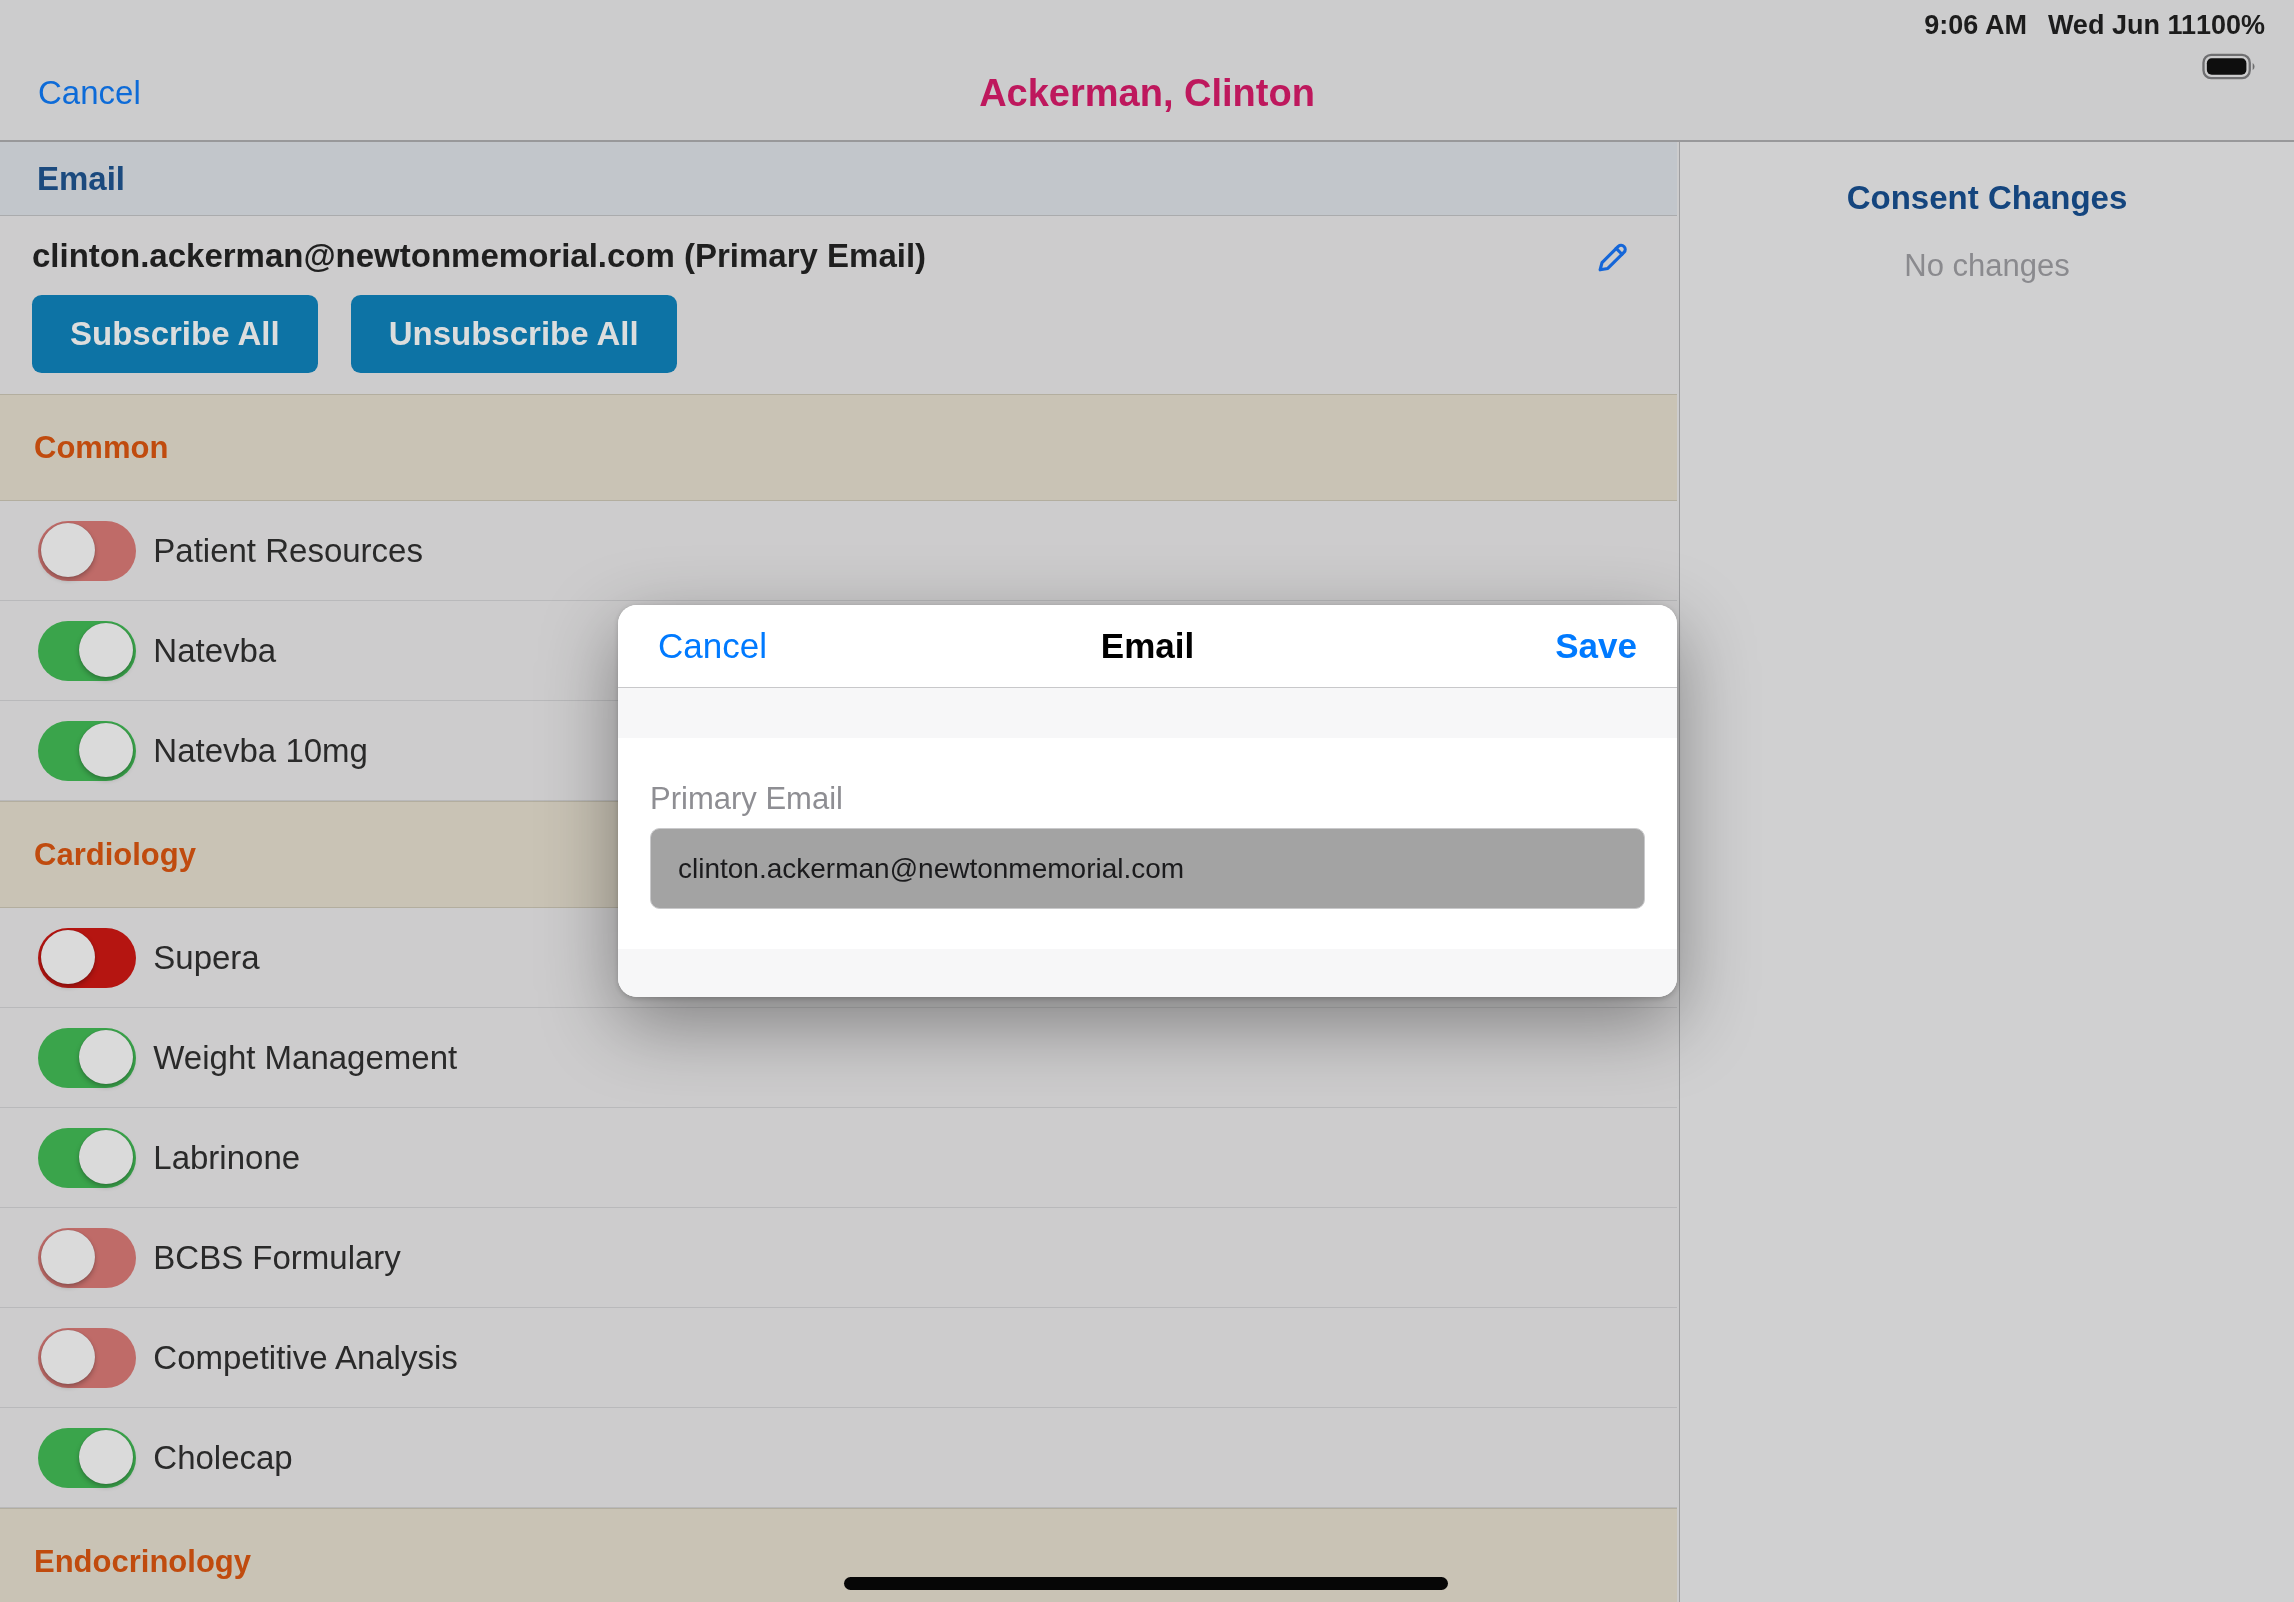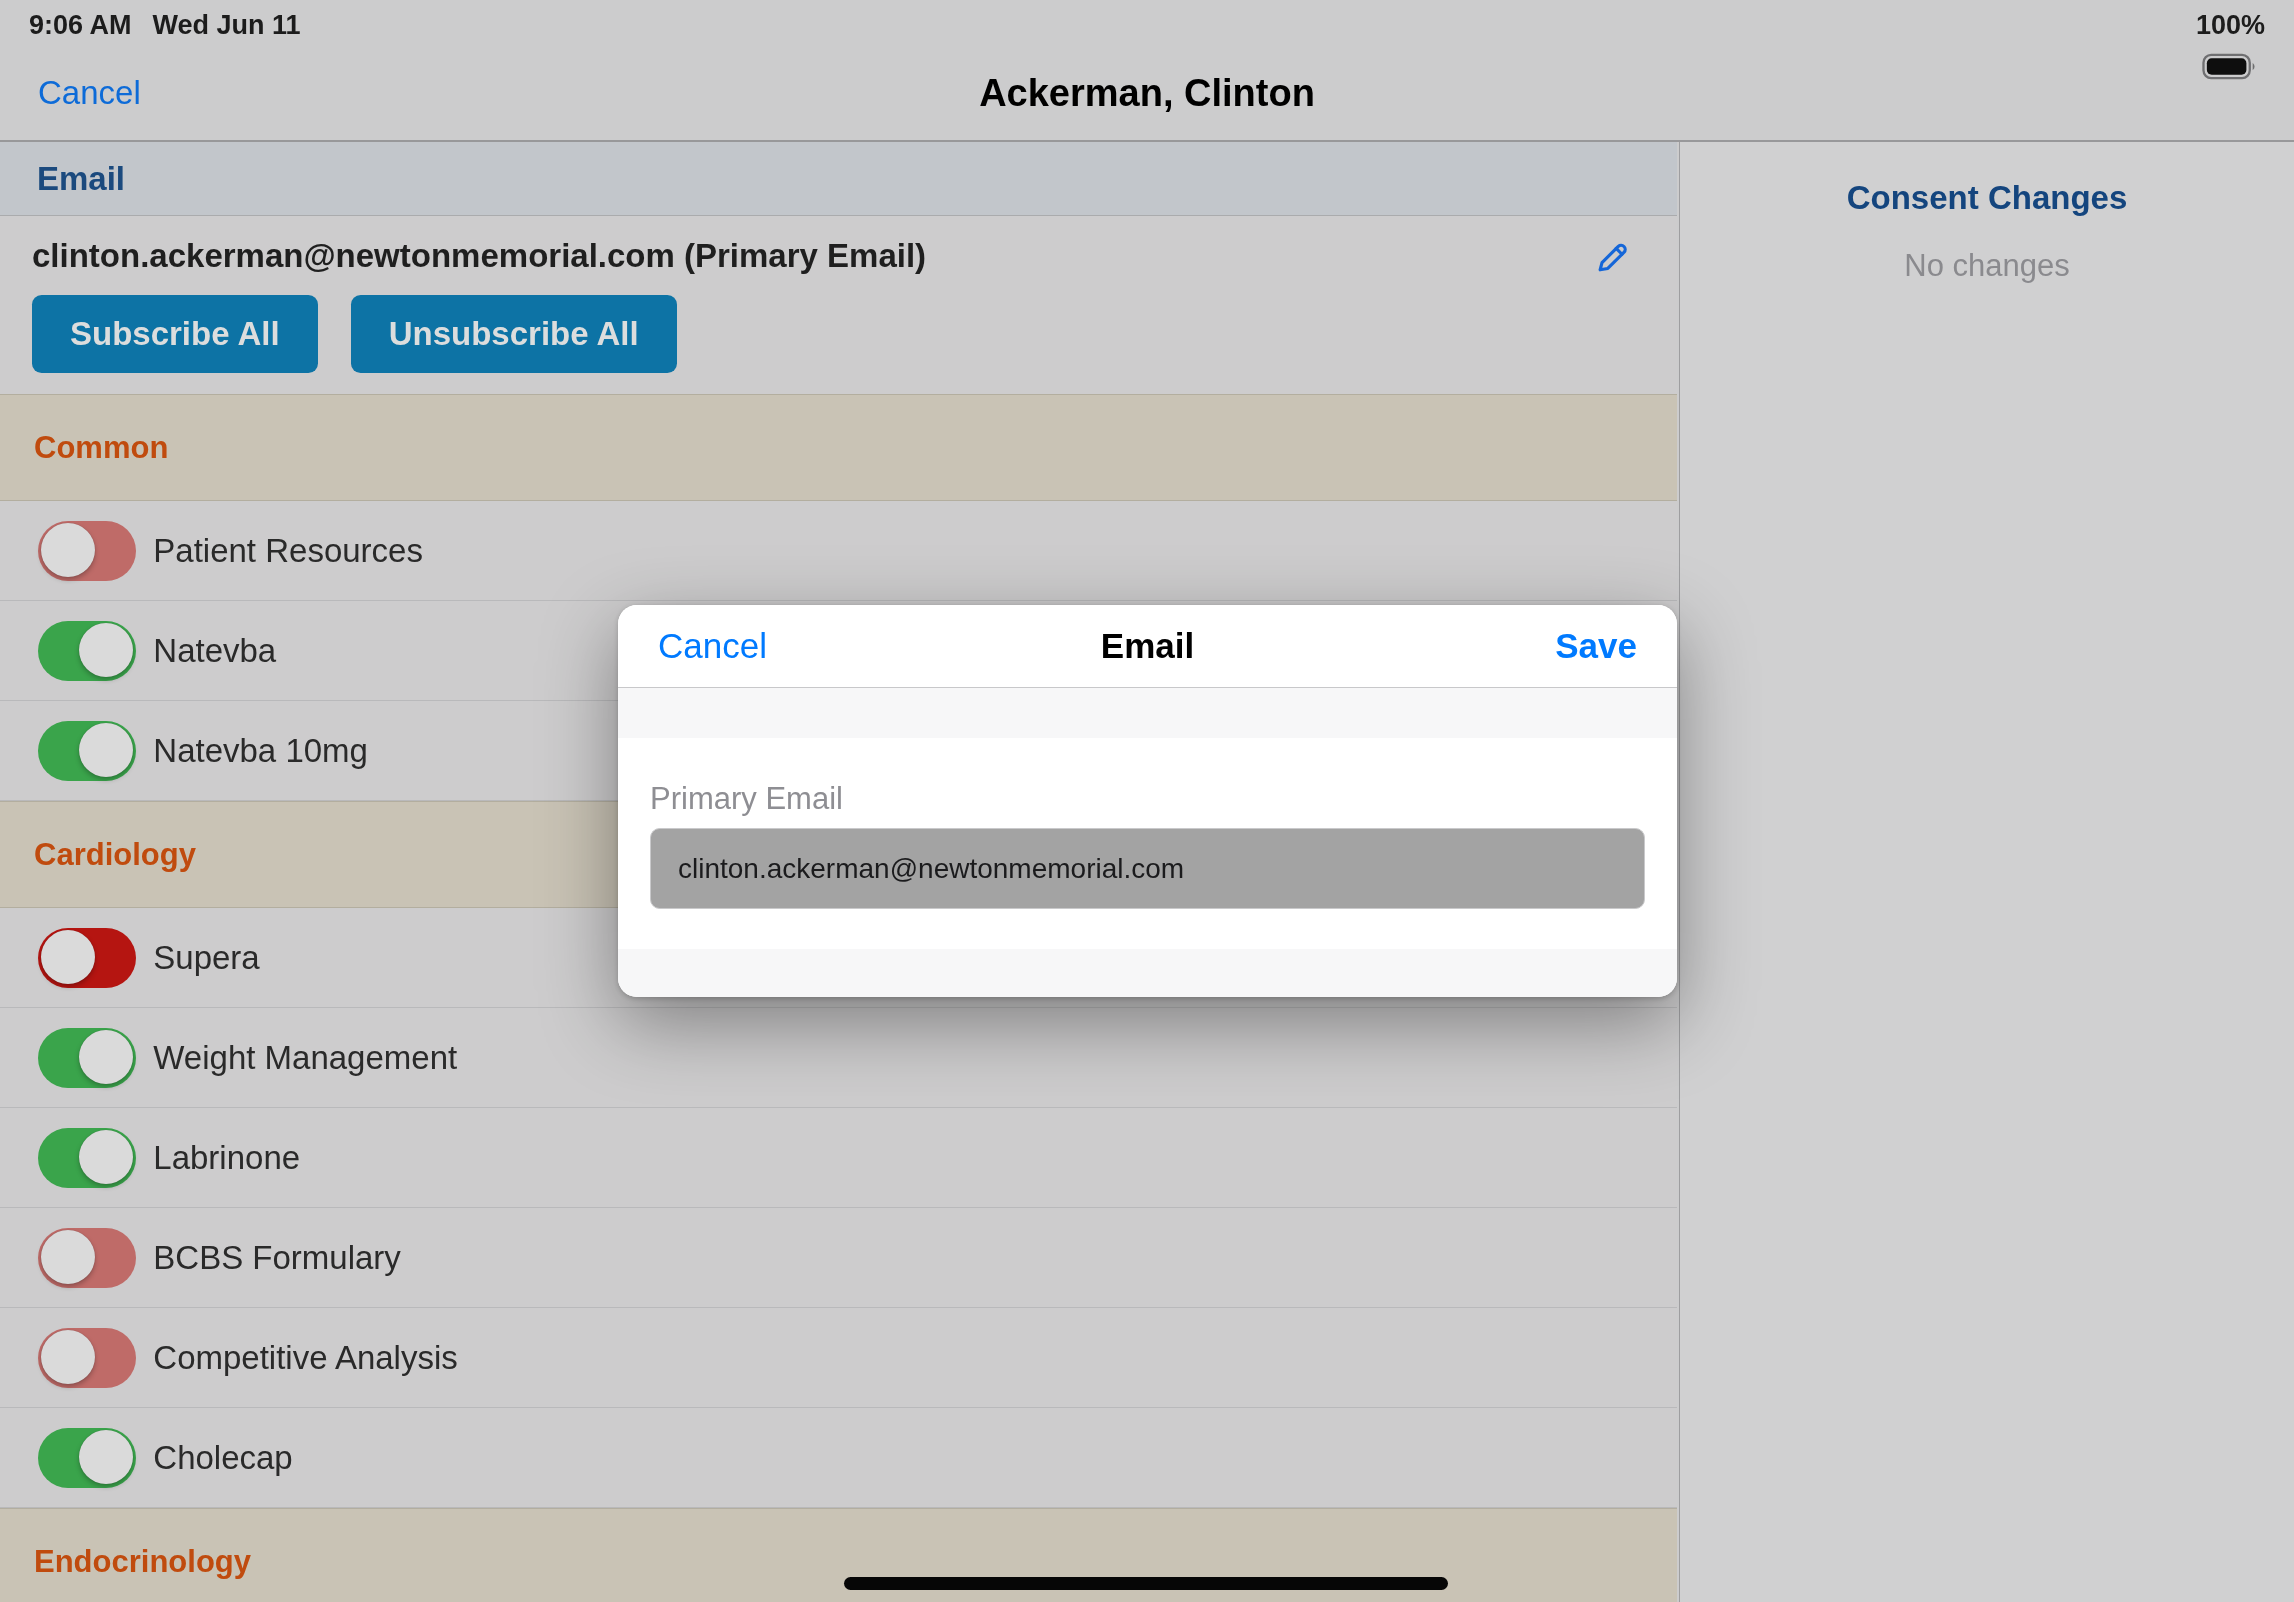--- a/index.html
+++ b/index.html
@@ -7,7 +7,7 @@
   .screen{position:relative;width:2294px;height:1602px;background:#cccccd;overflow:hidden;}
 
   
-  .status-bar{position:absolute;left:0;top:0;width:100%;height:46px;display:flex;align-items:center;justify-content:space-between;padding:0 29px;box-sizing:border-box;color:#1c1c1c;}
+  .status-bar{position:absolute;left:0;top:0;width:100%;height:46px;display:flex;align-items:center;justify-content:flex-end;padding:0 29px;box-sizing:border-box;color:#1c1c1c;}
   .status-left{display:flex;gap:21px;font-size:27px;font-weight:600;padding-top:5.8px;}
   .status-right{display:flex;align-items:center;gap:11.5px;font-size:27px;font-weight:600;padding-top:5.8px;flex-direction:column;}
   .status-right svg{display:block;}

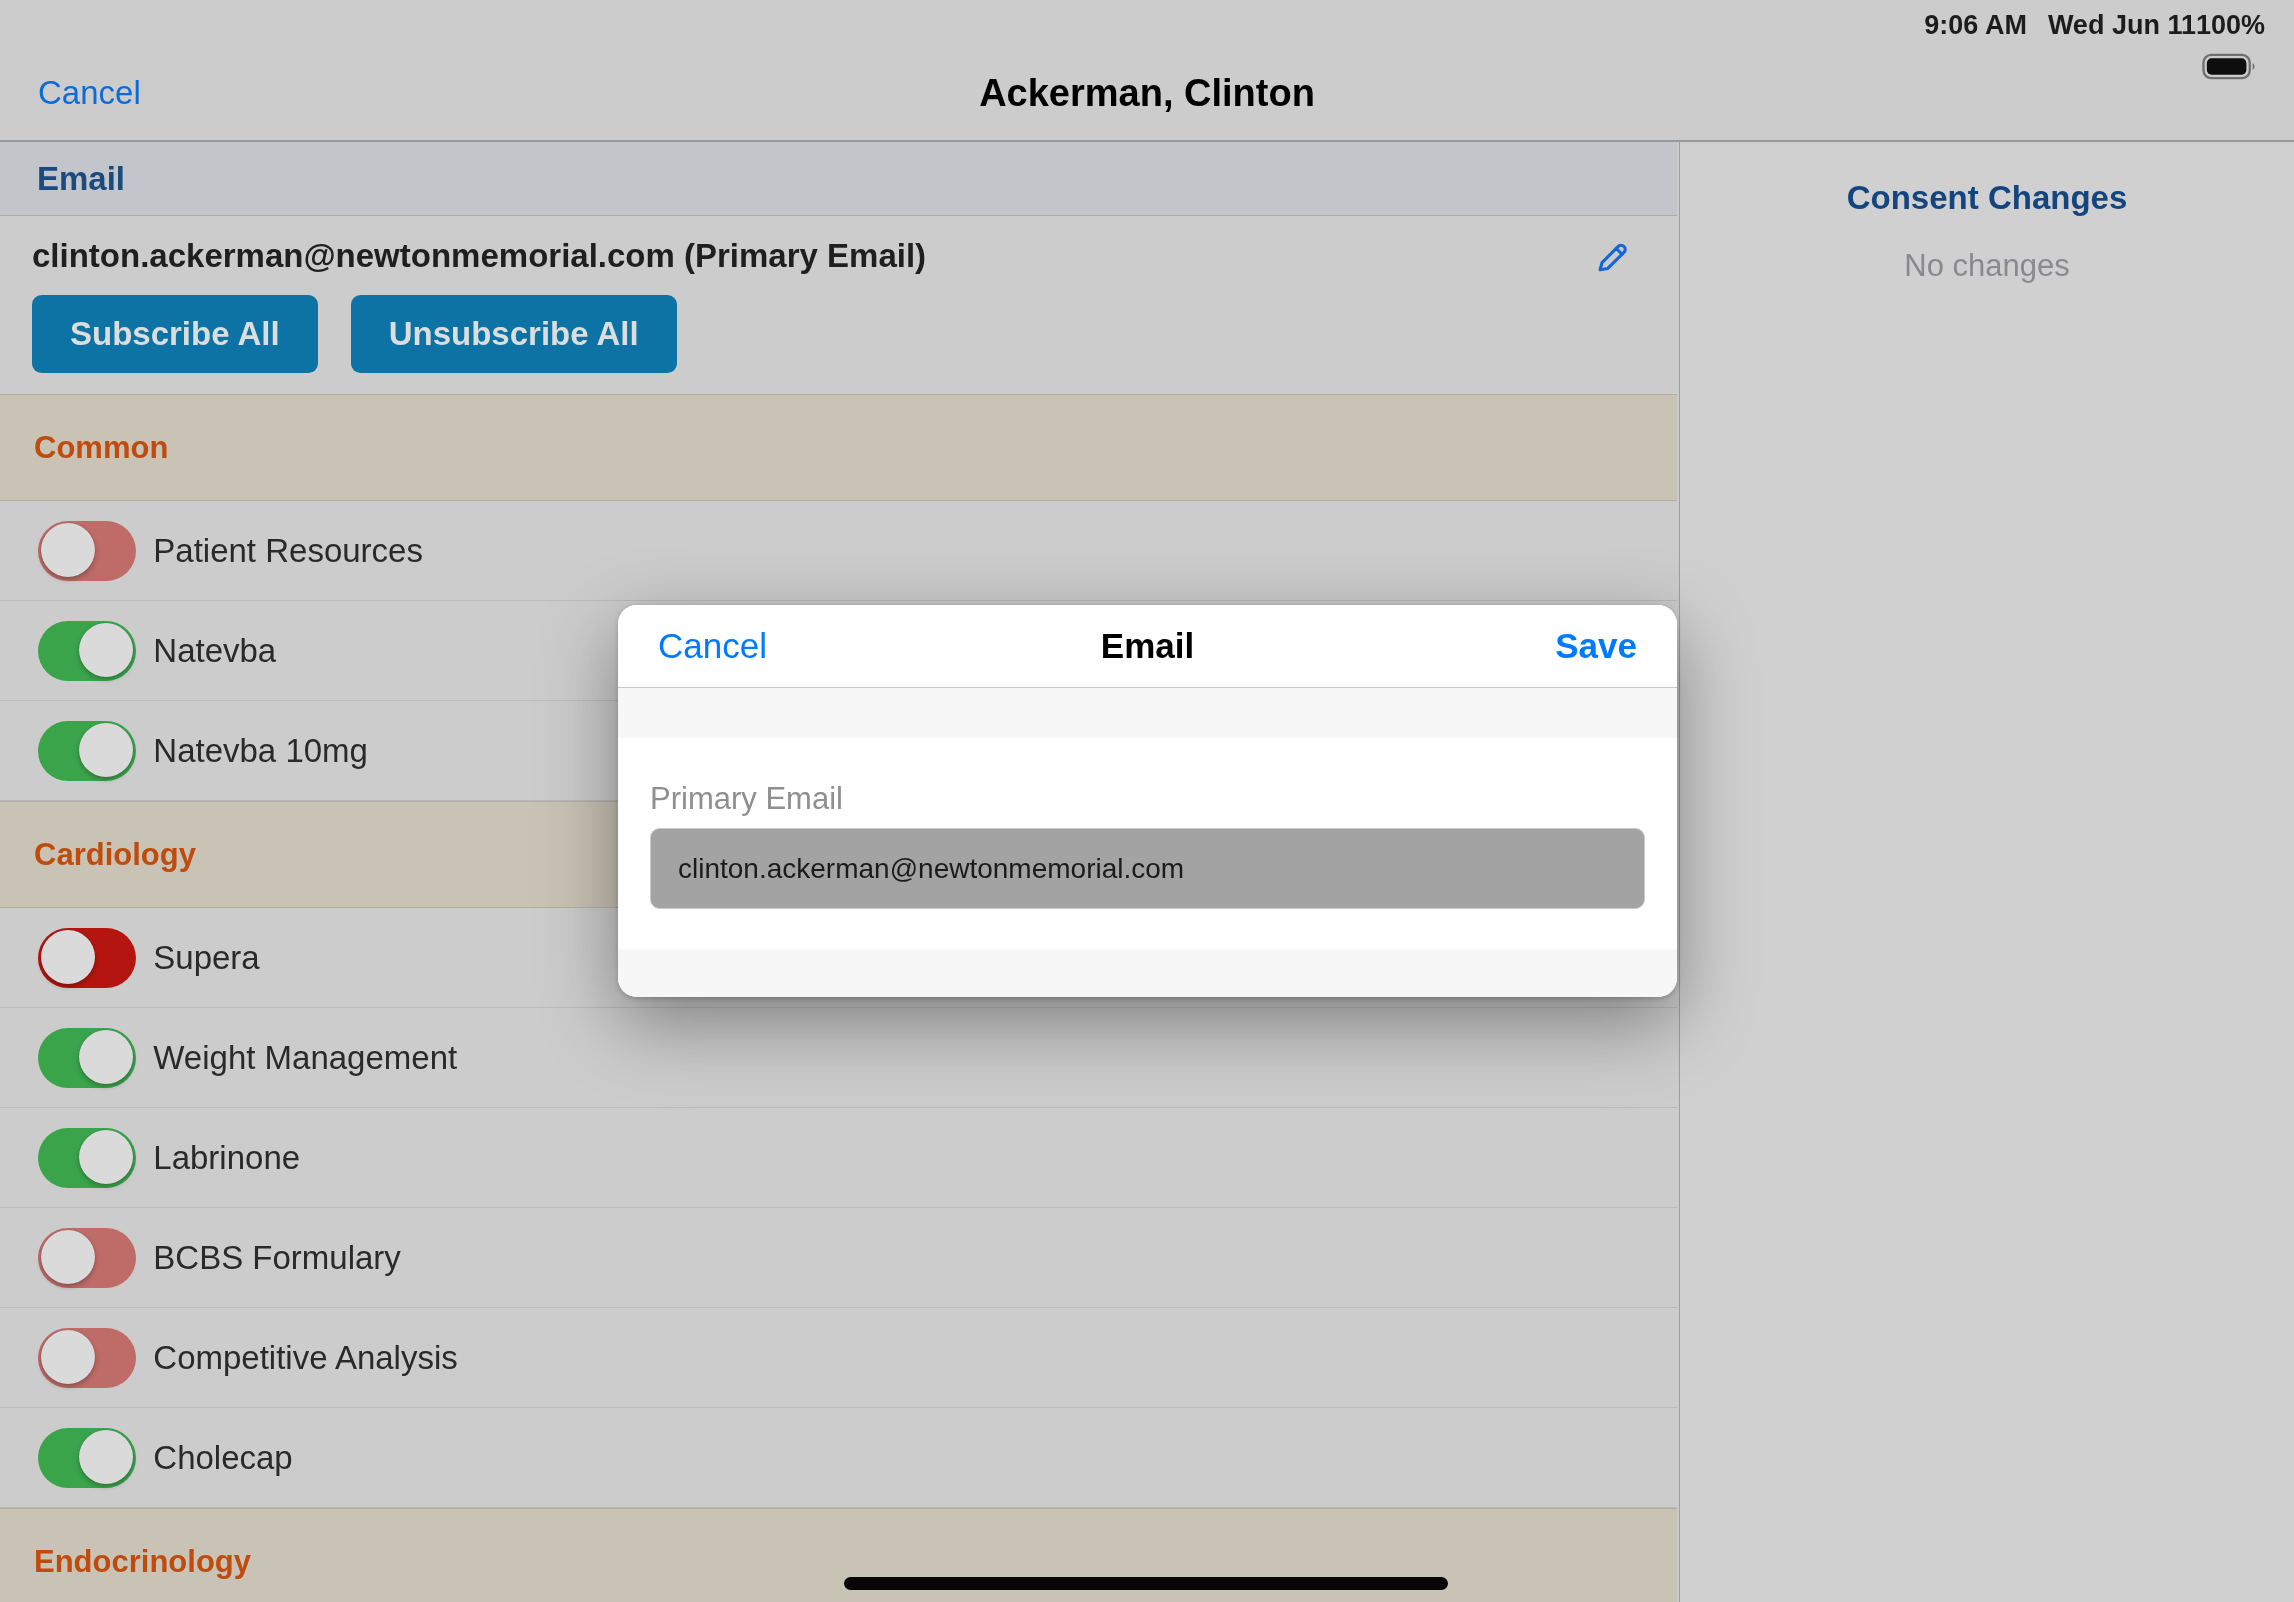--- a/index.html
+++ b/index.html
@@ -15,7 +15,7 @@
   
   .nav-bar{position:absolute;left:0;top:46px;width:100%;height:94px;}
   .nav-cancel{position:absolute;left:38px;top:50%;transform:translateY(-50%);font-size:33px;color:var(--accent-blue);cursor:pointer;}
-  .nav-title{position:absolute;left:50%;top:50%;transform:translate(-50%,-50%);font-size:38px;font-weight:600;color:#000000;white-space:nowrap;}
+  .nav-title{position:absolute;left:50%;top:50%;transform:translate(-50%,-50%);font-size:38px;font-weight:600;color:#be185d;white-space:nowrap;}
   .top-hairline{position:absolute;left:0;top:140px;width:100%;height:1.9px;background:#98989a;}
 
   

